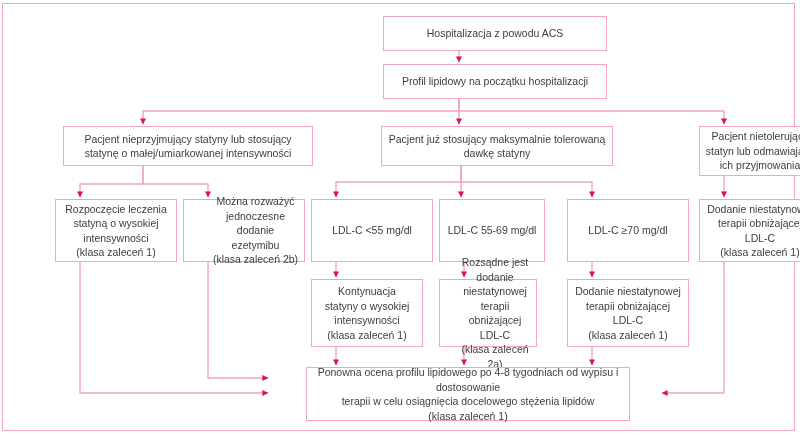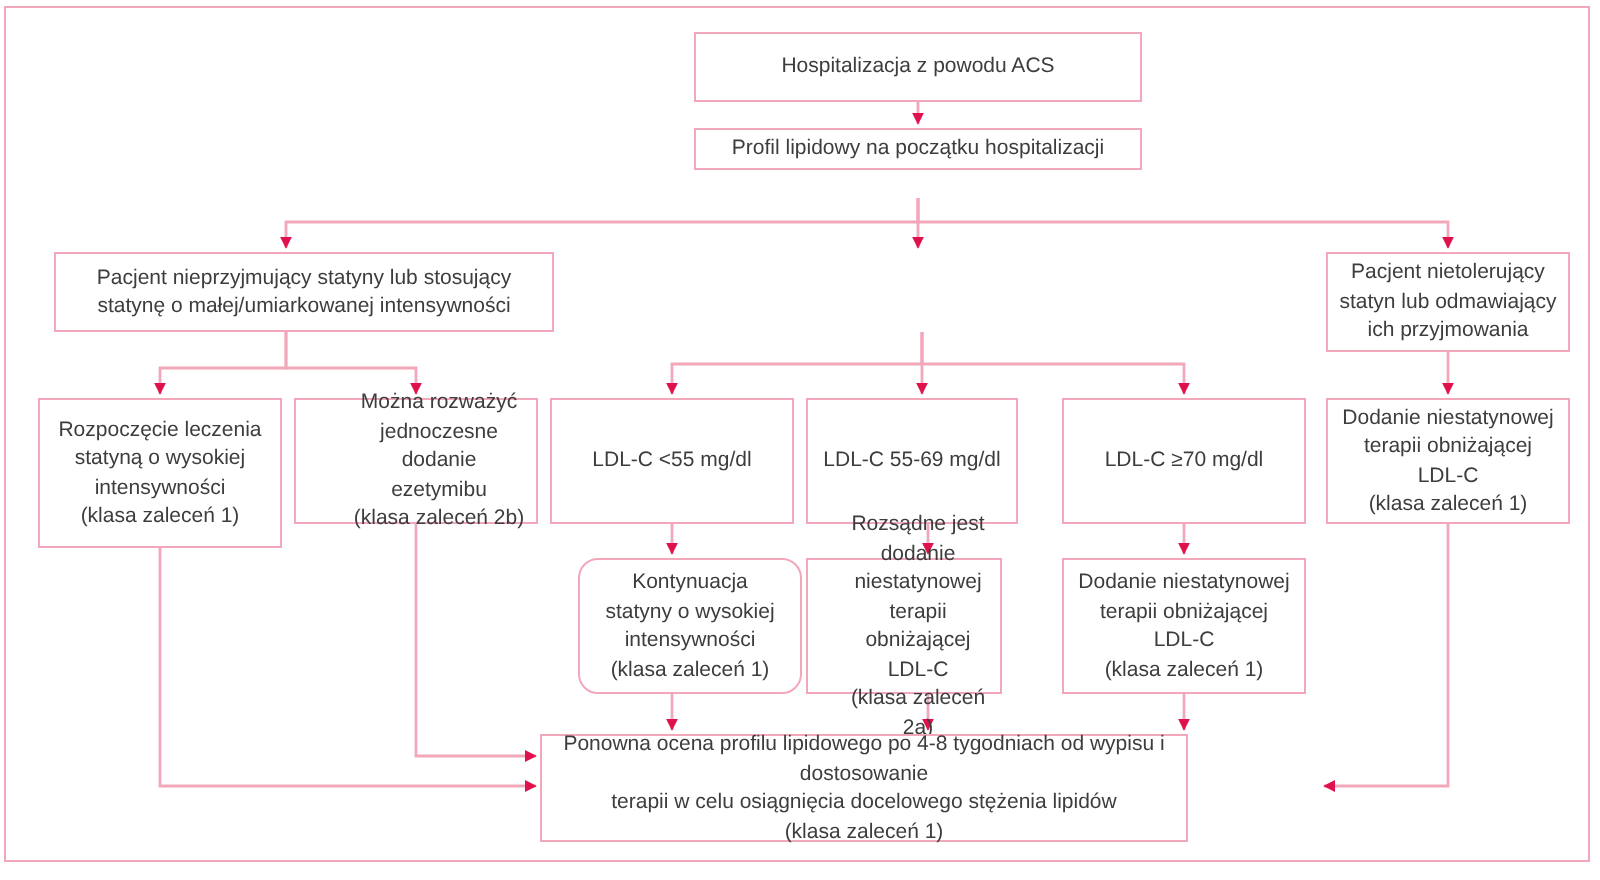--- a/index.html
+++ b/index.html
@@ -47,6 +47,7 @@
     line-height: 14.5px;
     padding: 3px 5px;
     white-space: pre-line;
+    margin-left: 36px;
   }
   .node span { display: block; }
 </style>

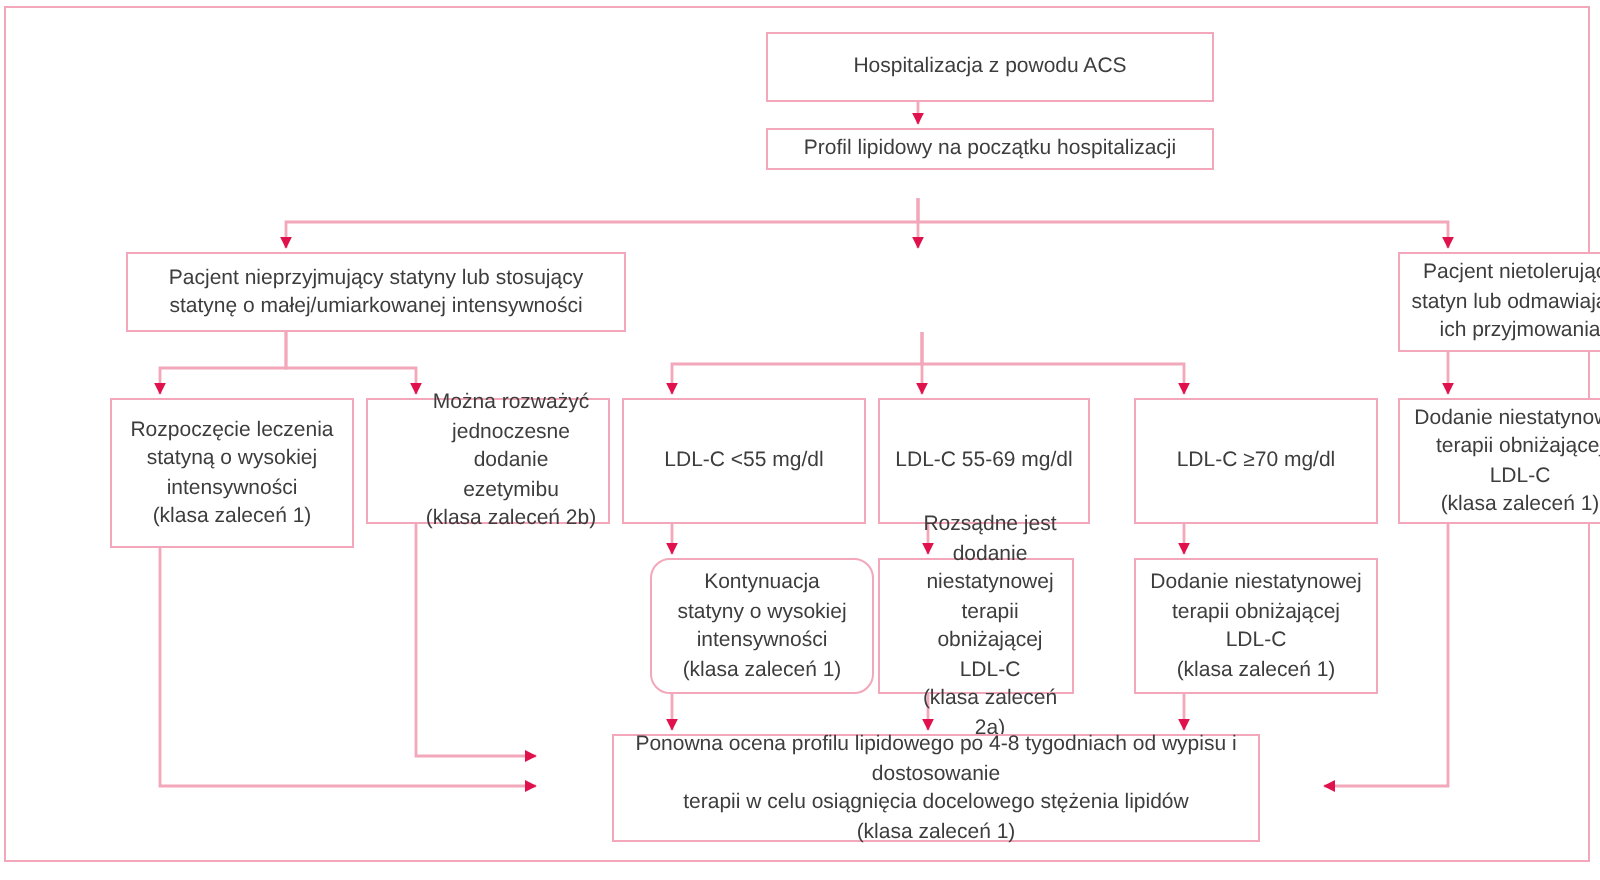--- a/index.html
+++ b/index.html
@@ -100,7 +100,7 @@
     <span>Hospitalizacja z powodu ACS</span>
   </div>
 
-  <div class="node" style="left:347px;top:64px;width:224px;height:21px;">
+  <div class="node" style="left:347px;top:64px;width:224px;height:35px;">
     <span>Profil lipidowy na początku hospitalizacji</span>
   </div>
 

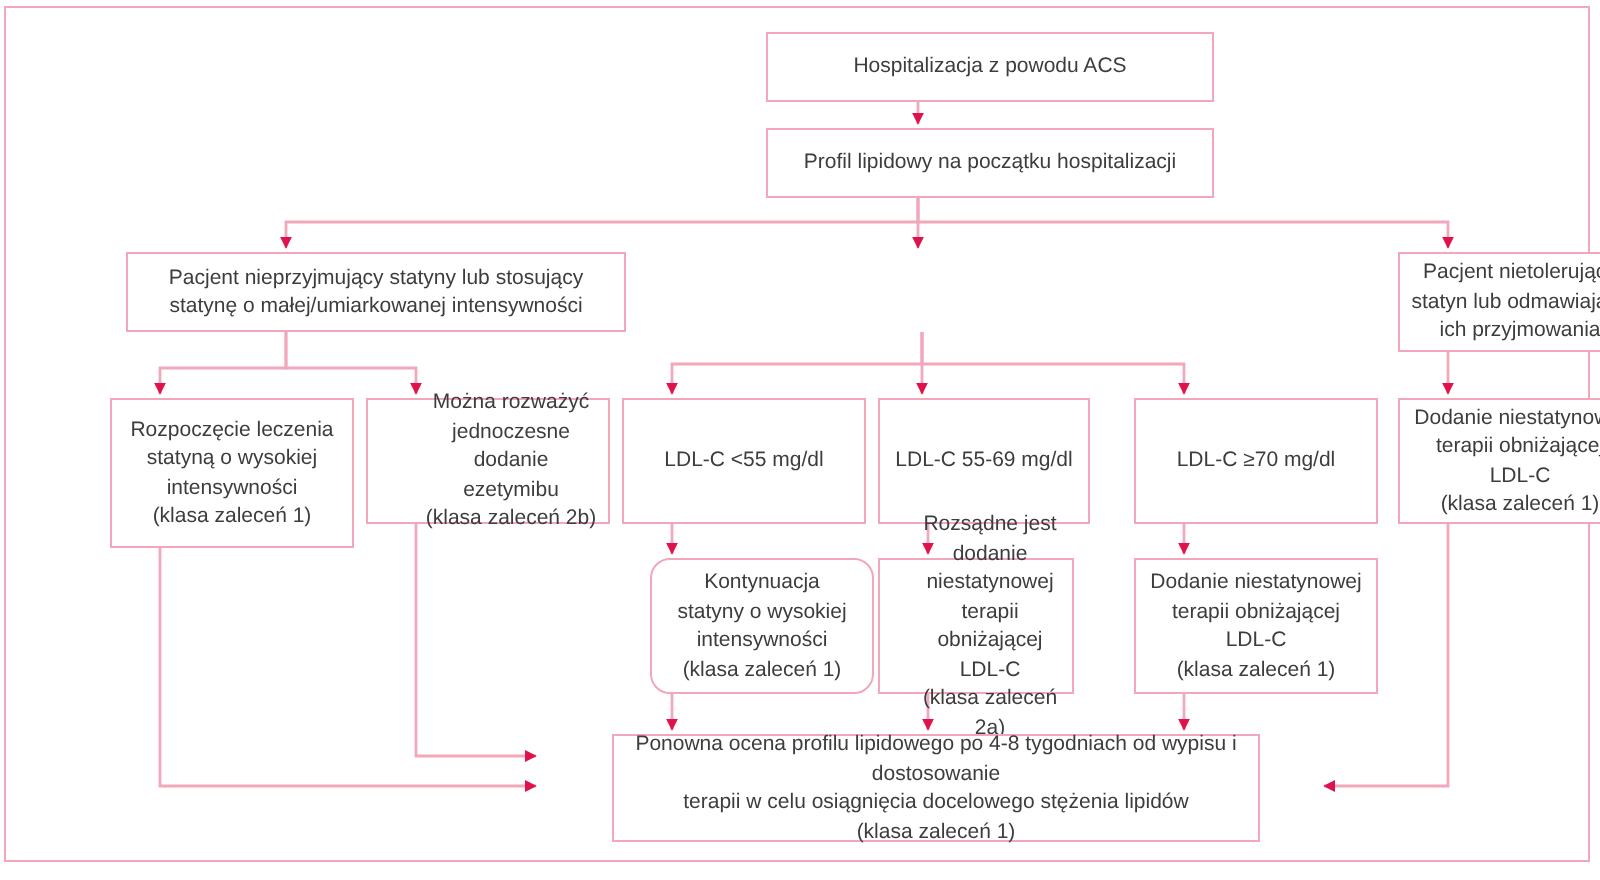--- a/index.html
+++ b/index.html
@@ -109,6 +109,10 @@
 statynę o małej/umiarkowanej intensywności</span>
   </div>
 
+  <div class="node" style="left:345px;top:126px;width:232px;height:40px;">
+    <span>Pacjent już stosujący maksymalnie tolerowaną
+dawkę statyny</span>
+  </div>
 
   <div class="node" style="left:663px;top:126px;width:122px;height:50px;">
     <span>Pacjent nietolerujący

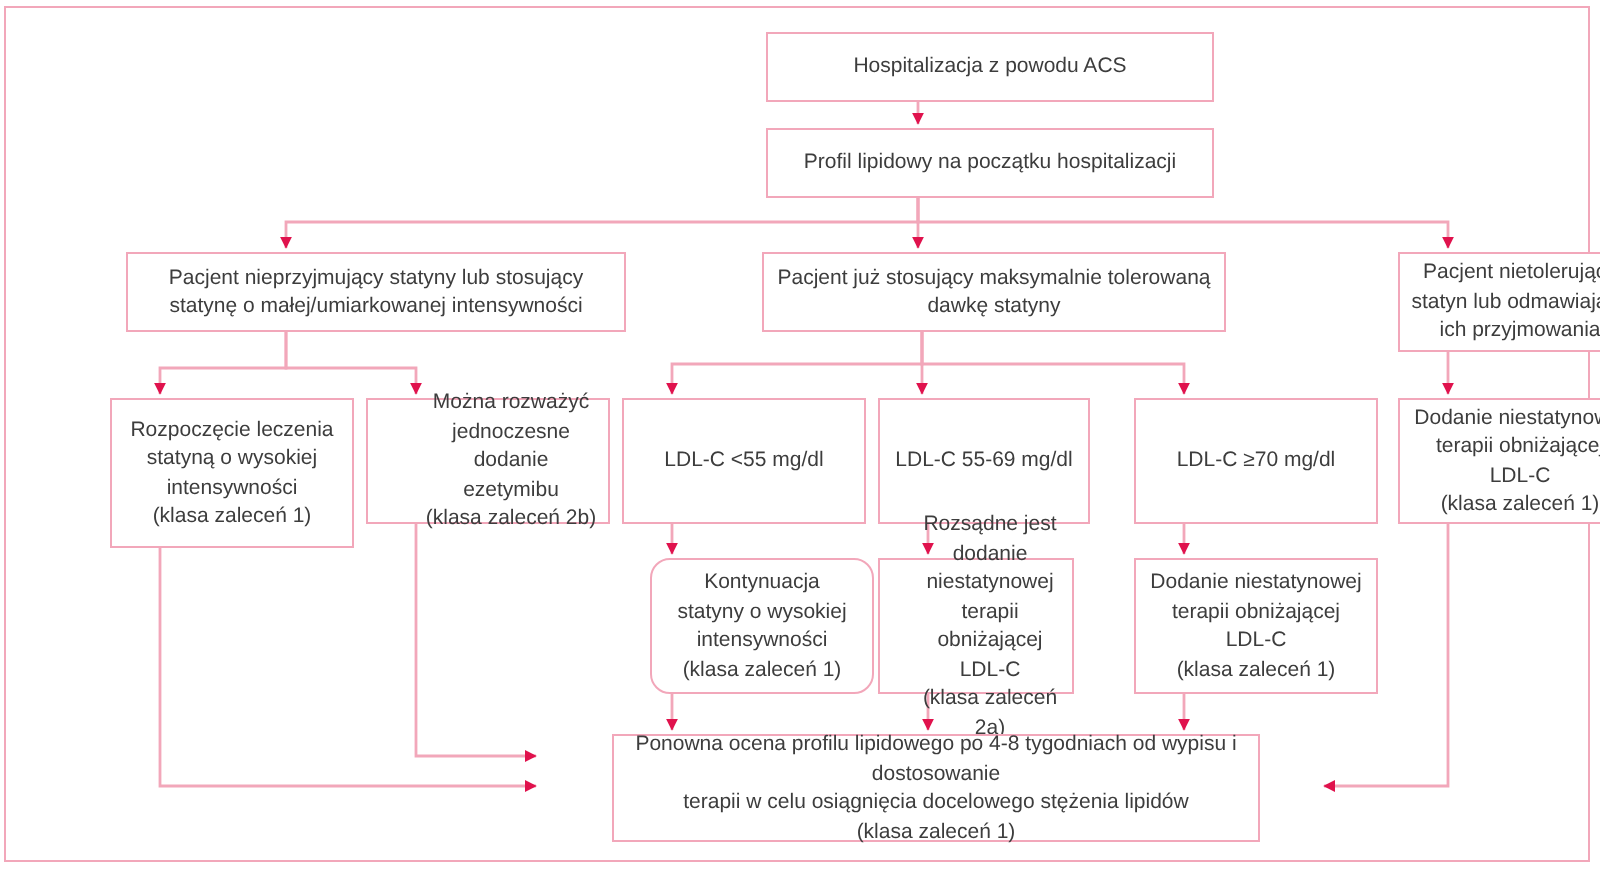--- a/index.html
+++ b/index.html
@@ -120,7 +120,7 @@
 ich przyjmowania</span>
   </div>
 
-  <div class="node" style="left:19px;top:199px;width:122px;height:75px;">
+  <div class="node" style="left:19px;top:199px;width:122px;height:63px;">
     <span>Rozpoczęcie leczenia
 statyną o wysokiej
 intensywności

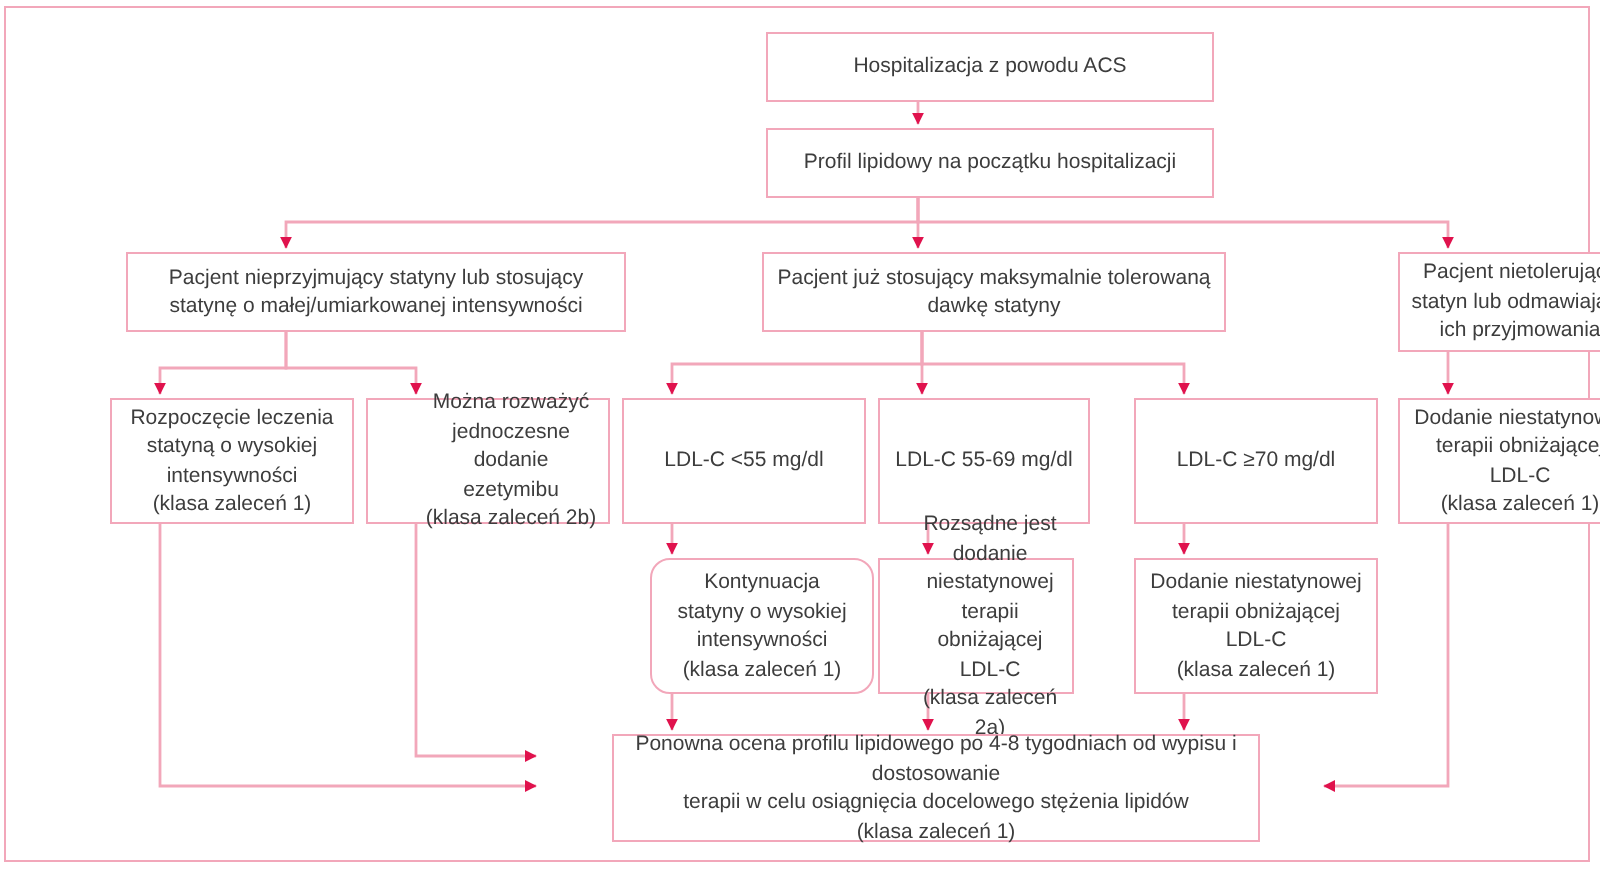--- a/index.html
+++ b/index.html
@@ -153,7 +153,7 @@
 (klasa zaleceń 1)</span>
   </div>
 
-  <div class="node" style="left:289px;top:279px;width:112px;height:68px;border-radius:10px;">
+  <div class="node" style="left:275px;top:279px;width:112px;height:68px;">
     <span>Kontynuacja
 statyny o wysokiej
 intensywności

